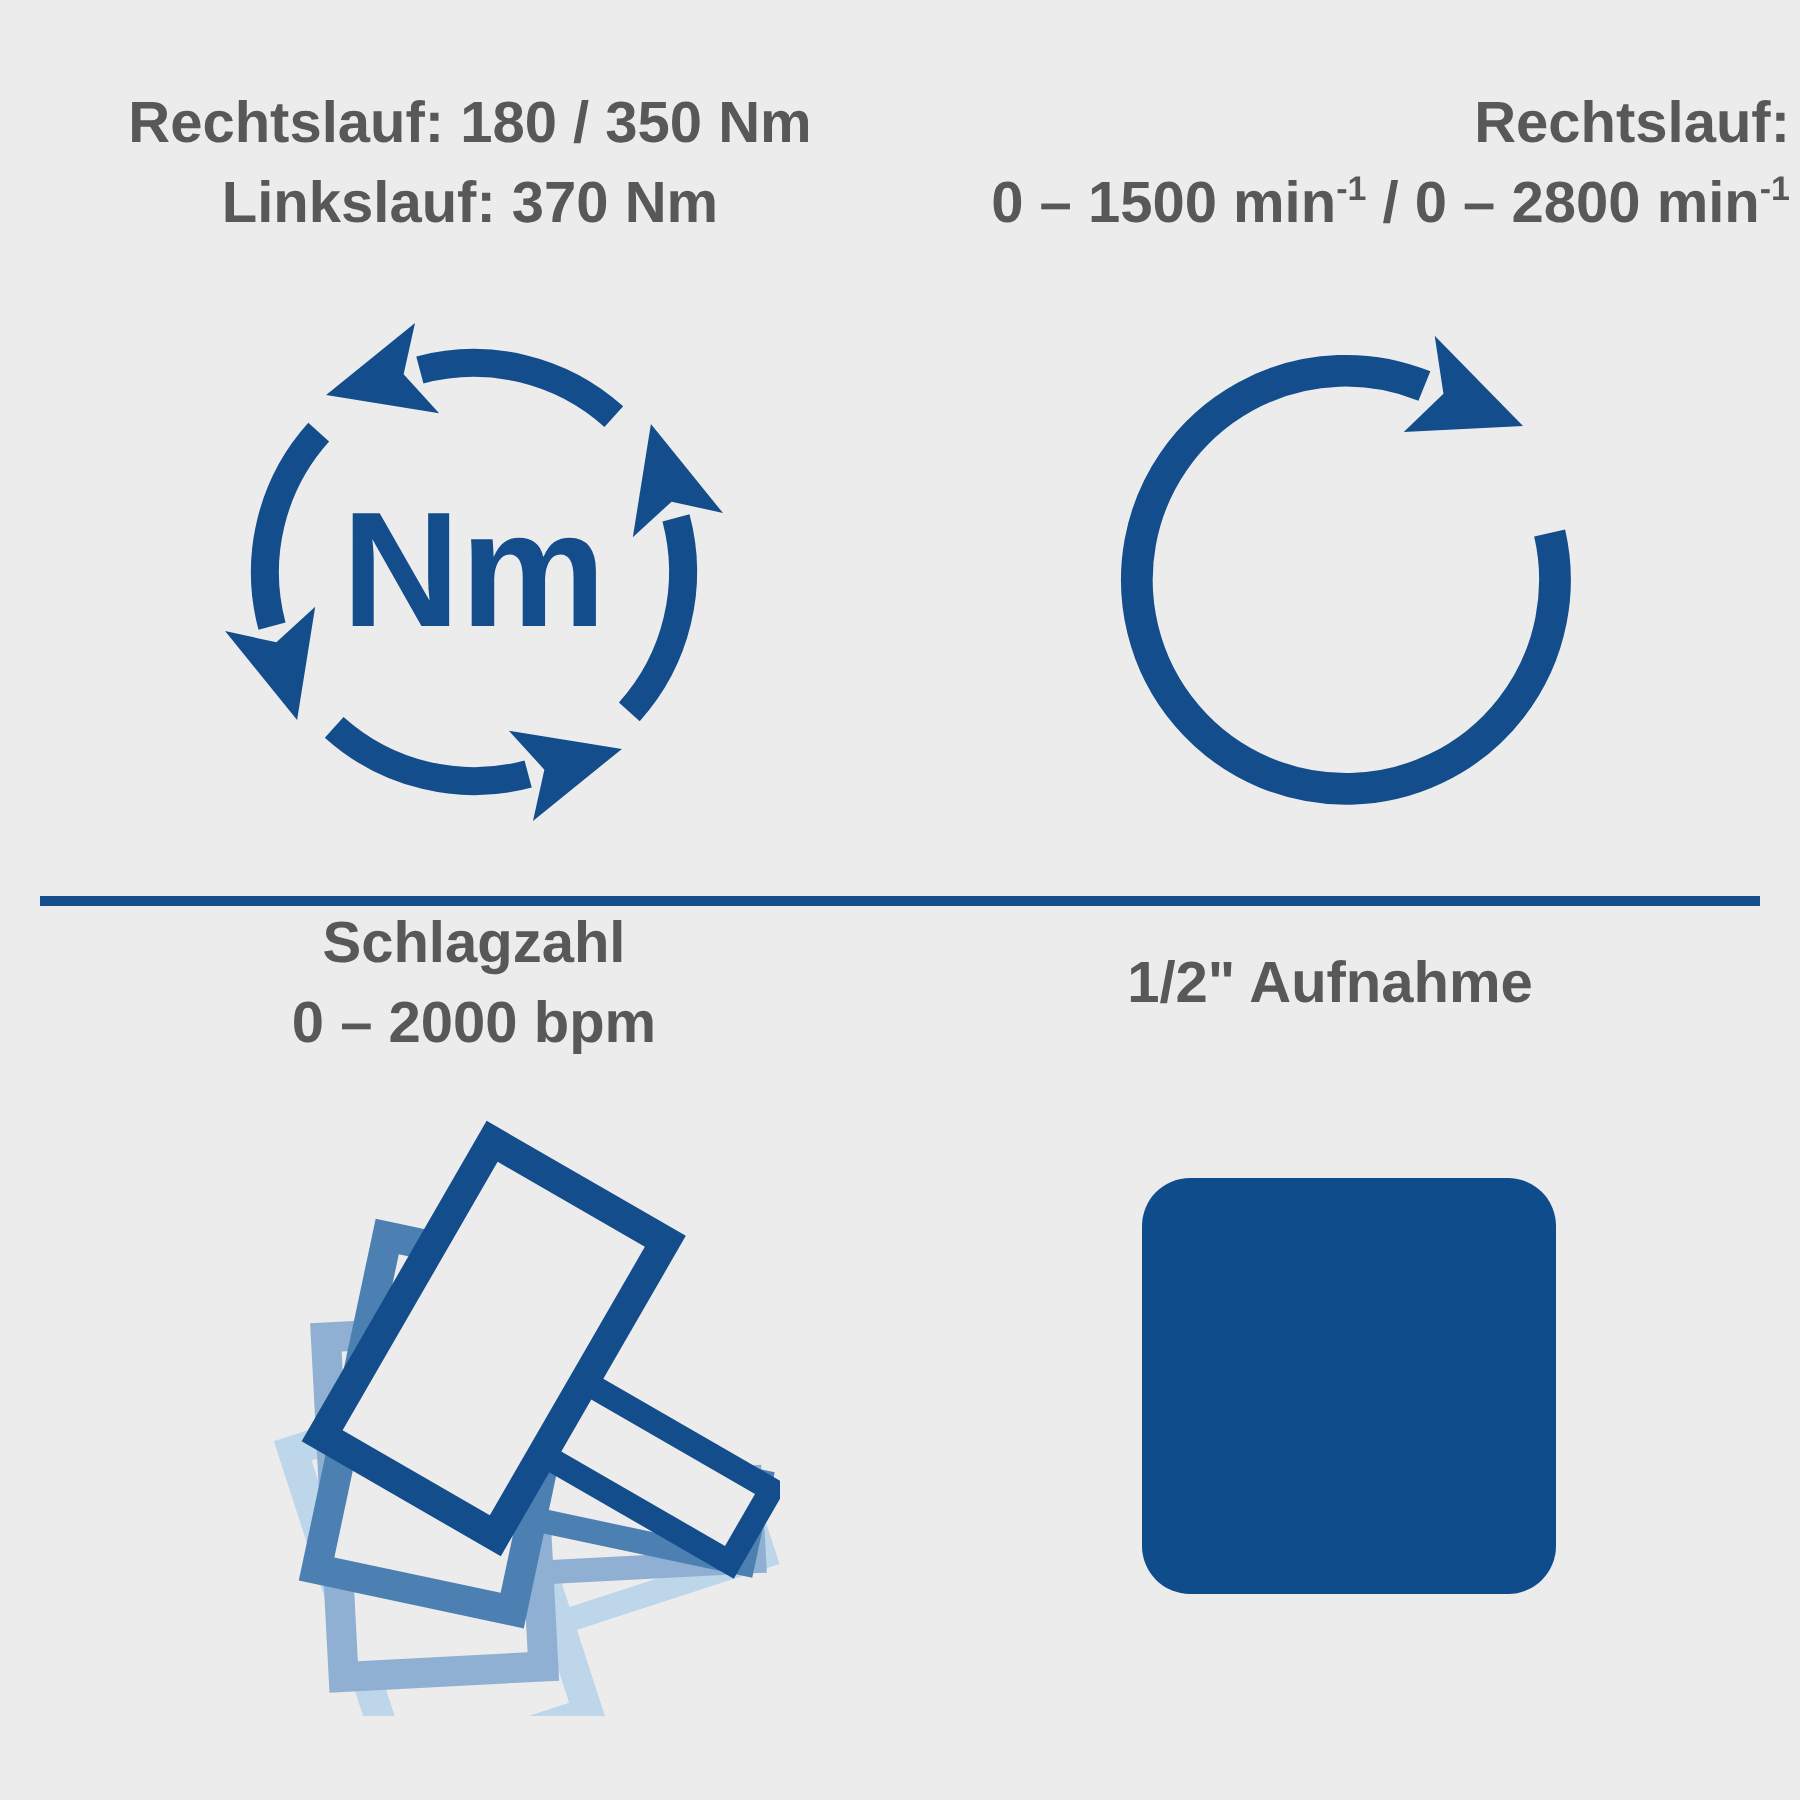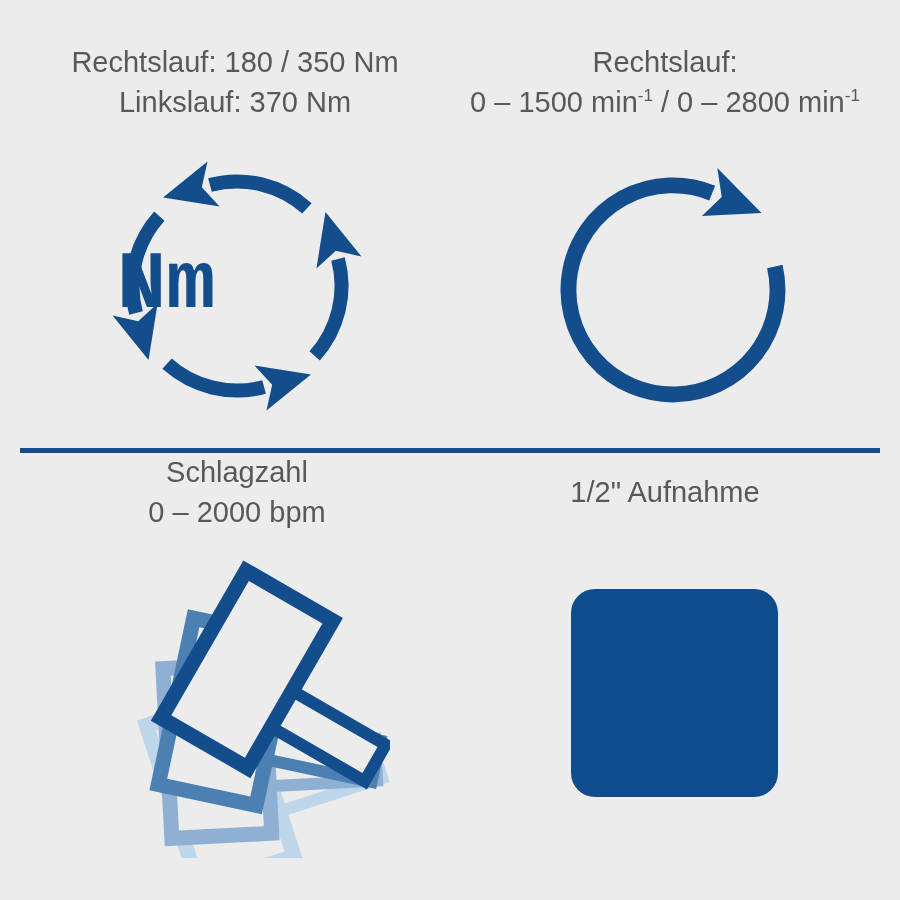--- a/index.html
+++ b/index.html
@@ -14,7 +14,7 @@
   .spec-text{
     position:absolute;
     text-align:center;
-    font-weight:normal;
+    font-weight:bold;
     font-size:29px;
     line-height:40px;
     color:#58585a;

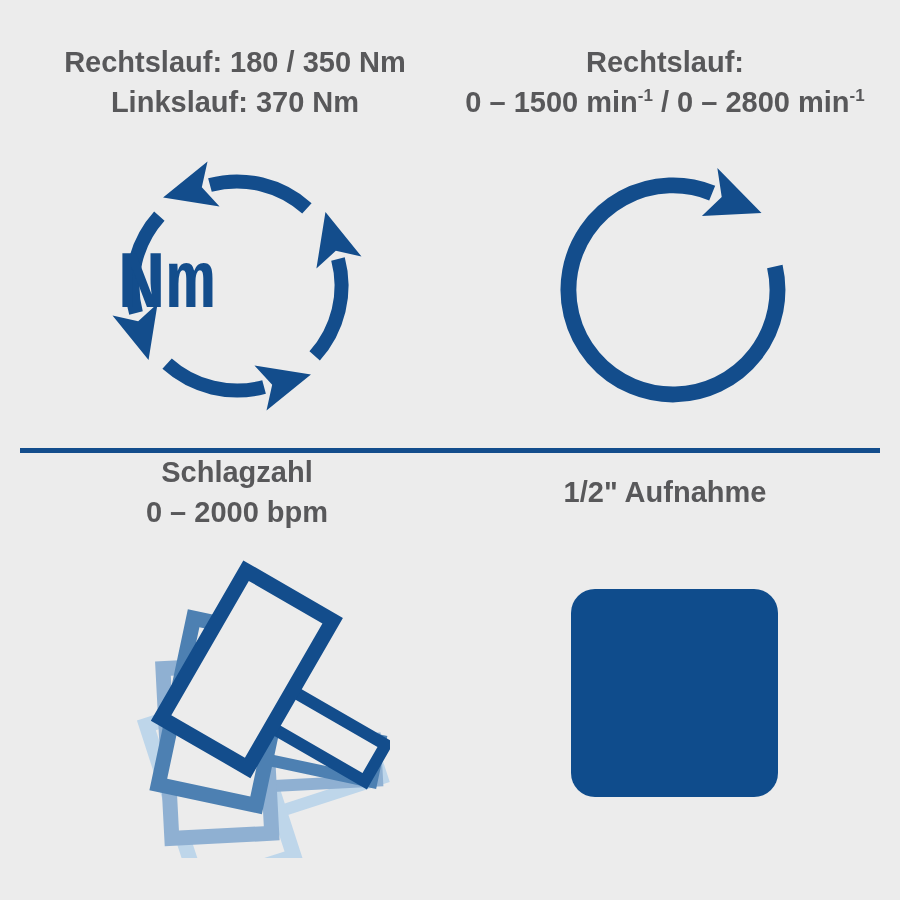--- a/index.html
+++ b/index.html
@@ -29,7 +29,7 @@
     letter-spacing:0;
   }
   #torque-text{left:5px;top:42px;width:460px;}
-  #speed-text{left:435px;top:42px;width:460px;}
+  #speed-text{left:435px;top:42px;width:460px;text-align:right;}
   #impact-text{left:7px;top:452px;width:460px;}
   #drive-text{left:435px;top:472px;width:460px;}
 

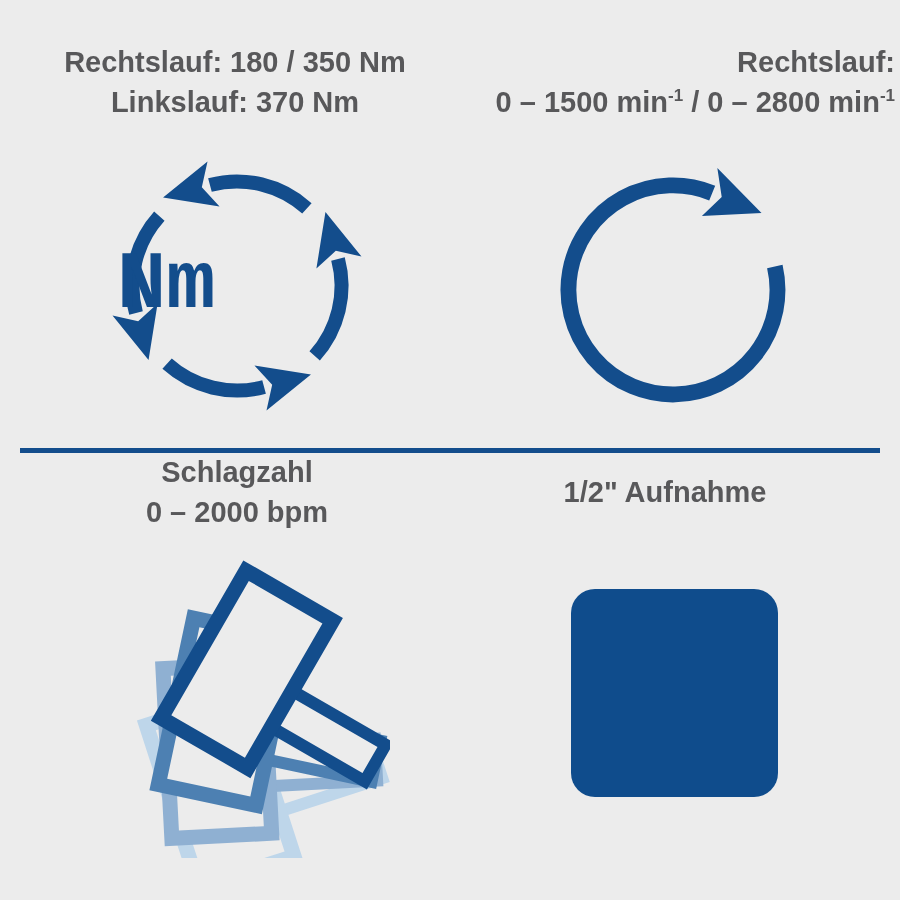--- a/index.html
+++ b/index.html
@@ -37,9 +37,8 @@
   #torque-icon{left:97px;top:146px;width:280px;height:280px;}
   #nm-label{
     position:absolute;left:117px;top:244px;width:240px;
-    text-align:left;font-weight:bold;font-size:82px;line-height:84px;
+    text-align:center;font-weight:bold;font-size:82px;line-height:84px;
     color:#134d8c;
-    font-family:Liberation Mono, monospace;
   }
   #rotation-icon{left:533px;top:150px;width:280px;height:280px;}
   #hammer-icon{left:80px;top:548px;width:310px;height:310px;}

